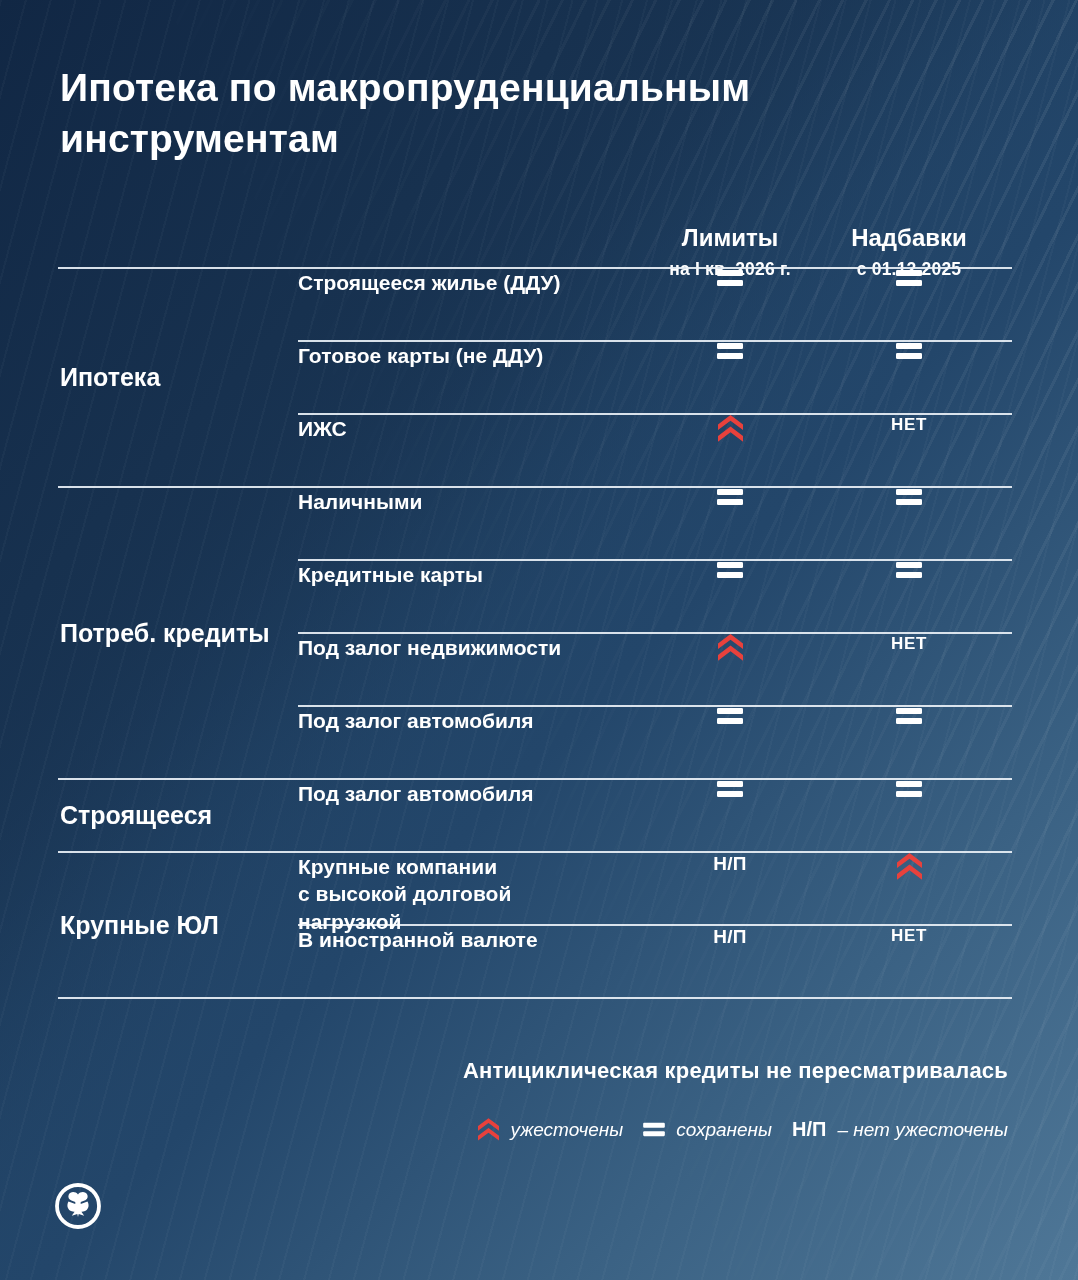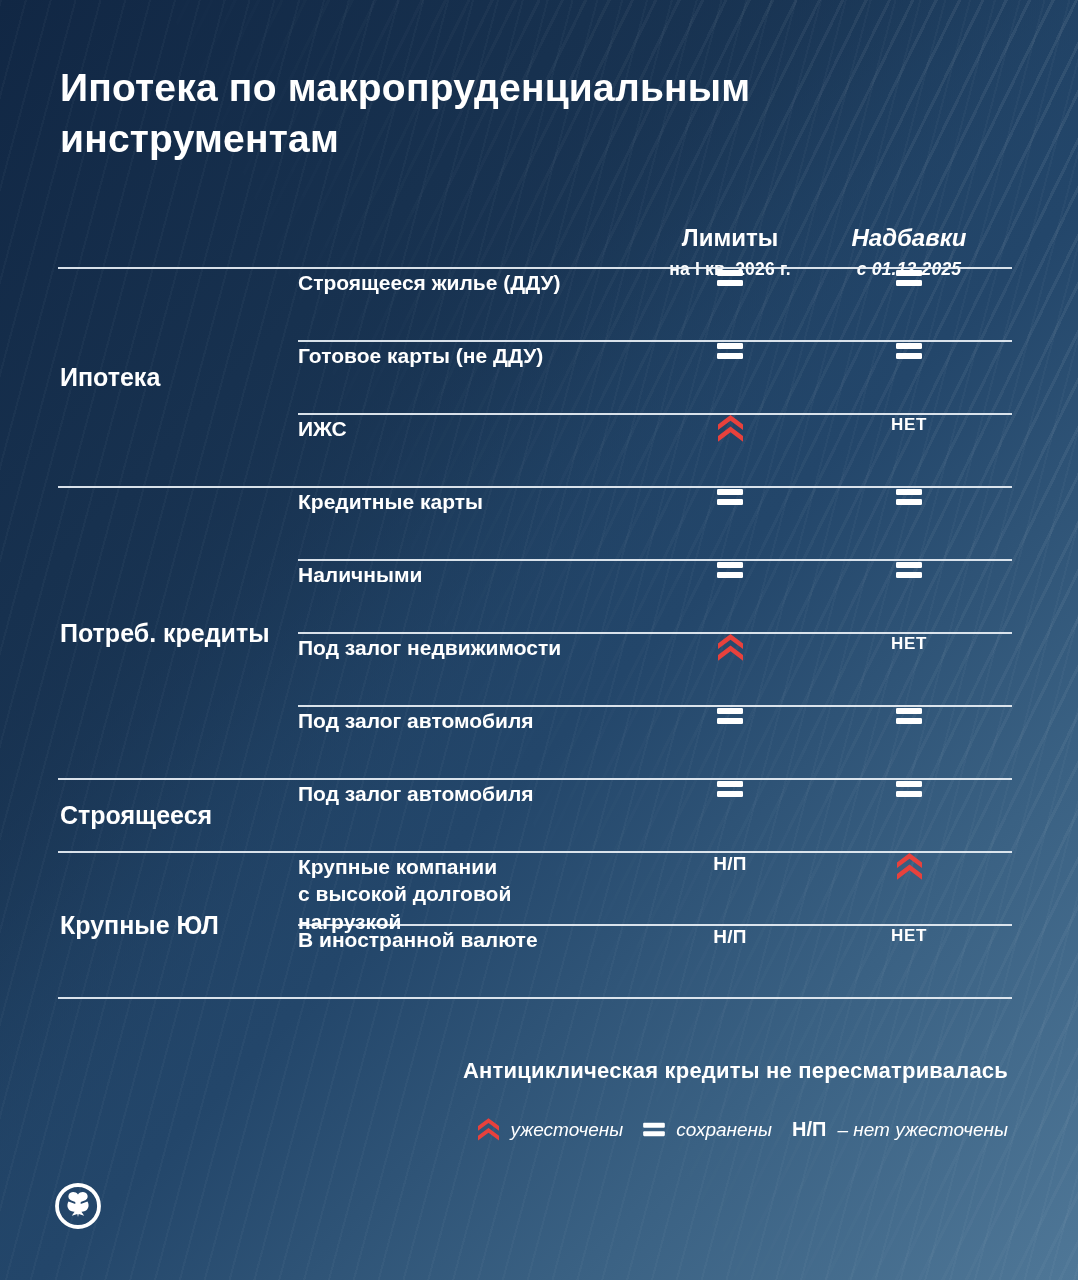--- a/index.html
+++ b/index.html
@@ -31,7 +31,7 @@
   .headers{position:absolute; left:58px; top:186px; width:954px; height:62px;}
   .col-header{position:absolute; top:0; text-align:center;margin-top:38px;}
   .col-header.limits{left:572px; width:200px;}
-  .col-header.addons{left:772px; width:158px;font-style:italic;}
+  .col-header.addons{left:772px; width:158px;}
   .col-header-main{font-size:24px; font-weight:700;}
   .col-header-sub{font-size:17.5px; font-weight:700; margin-top:7px; letter-spacing:.2px;}
   .table{

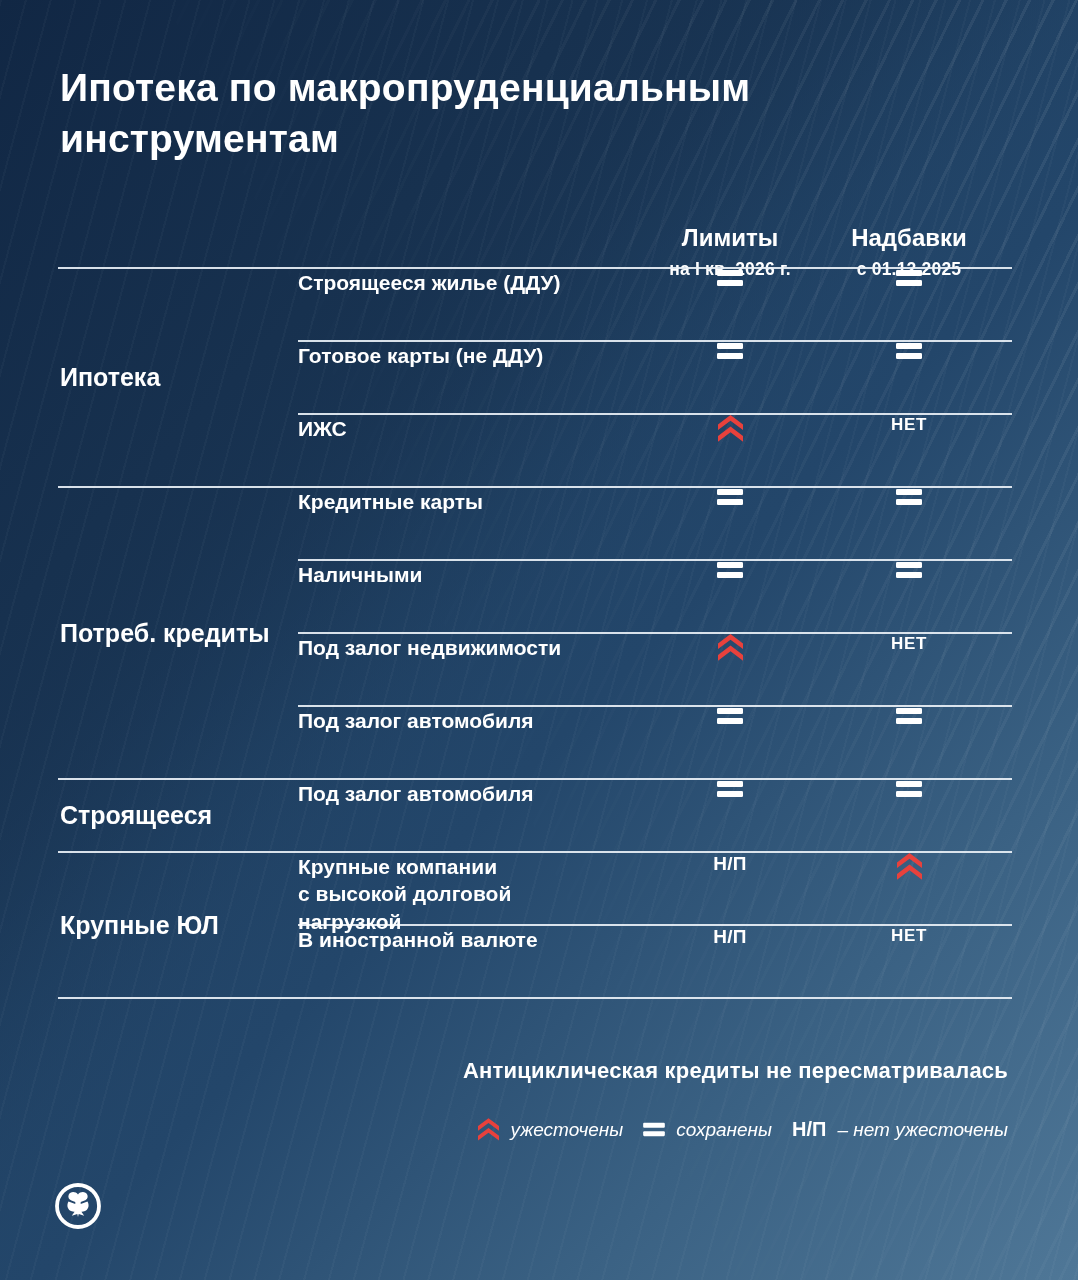--- a/index.html
+++ b/index.html
@@ -152,26 +152,26 @@
         <div class="group-label">Потреб. кредиты</div>
         <div class="rows">
           <div class="row">
+            <div class="row-label">Наличными</div>
+            <div class="cell cell-limits">
+              <span>
+                <svg width="26" height="18" viewBox="0 0 26 18">
+                  <rect x="0" y="1" width="26" height="6" rx="1.3" fill="#fff"></rect>
+                  <rect x="0" y="11" width="26" height="6" rx="1.3" fill="#fff"></rect>
+                </svg>
+              </span>
+            </div>
+            <div class="cell cell-addons">
+              <span>
+                <svg width="26" height="18" viewBox="0 0 26 18">
+                  <rect x="0" y="1" width="26" height="6" rx="1.3" fill="#fff"></rect>
+                  <rect x="0" y="11" width="26" height="6" rx="1.3" fill="#fff"></rect>
+                </svg>
+              </span>
+            </div>
+          </div>
+          <div class="row">
             <div class="row-label">Кредитные карты</div>
-            <div class="cell cell-limits">
-              <span>
-                <svg width="26" height="18" viewBox="0 0 26 18">
-                  <rect x="0" y="1" width="26" height="6" rx="1.3" fill="#fff"></rect>
-                  <rect x="0" y="11" width="26" height="6" rx="1.3" fill="#fff"></rect>
-                </svg>
-              </span>
-            </div>
-            <div class="cell cell-addons">
-              <span>
-                <svg width="26" height="18" viewBox="0 0 26 18">
-                  <rect x="0" y="1" width="26" height="6" rx="1.3" fill="#fff"></rect>
-                  <rect x="0" y="11" width="26" height="6" rx="1.3" fill="#fff"></rect>
-                </svg>
-              </span>
-            </div>
-          </div>
-          <div class="row">
-            <div class="row-label">Наличными</div>
             <div class="cell cell-limits">
               <span>
                 <svg width="26" height="18" viewBox="0 0 26 18">

